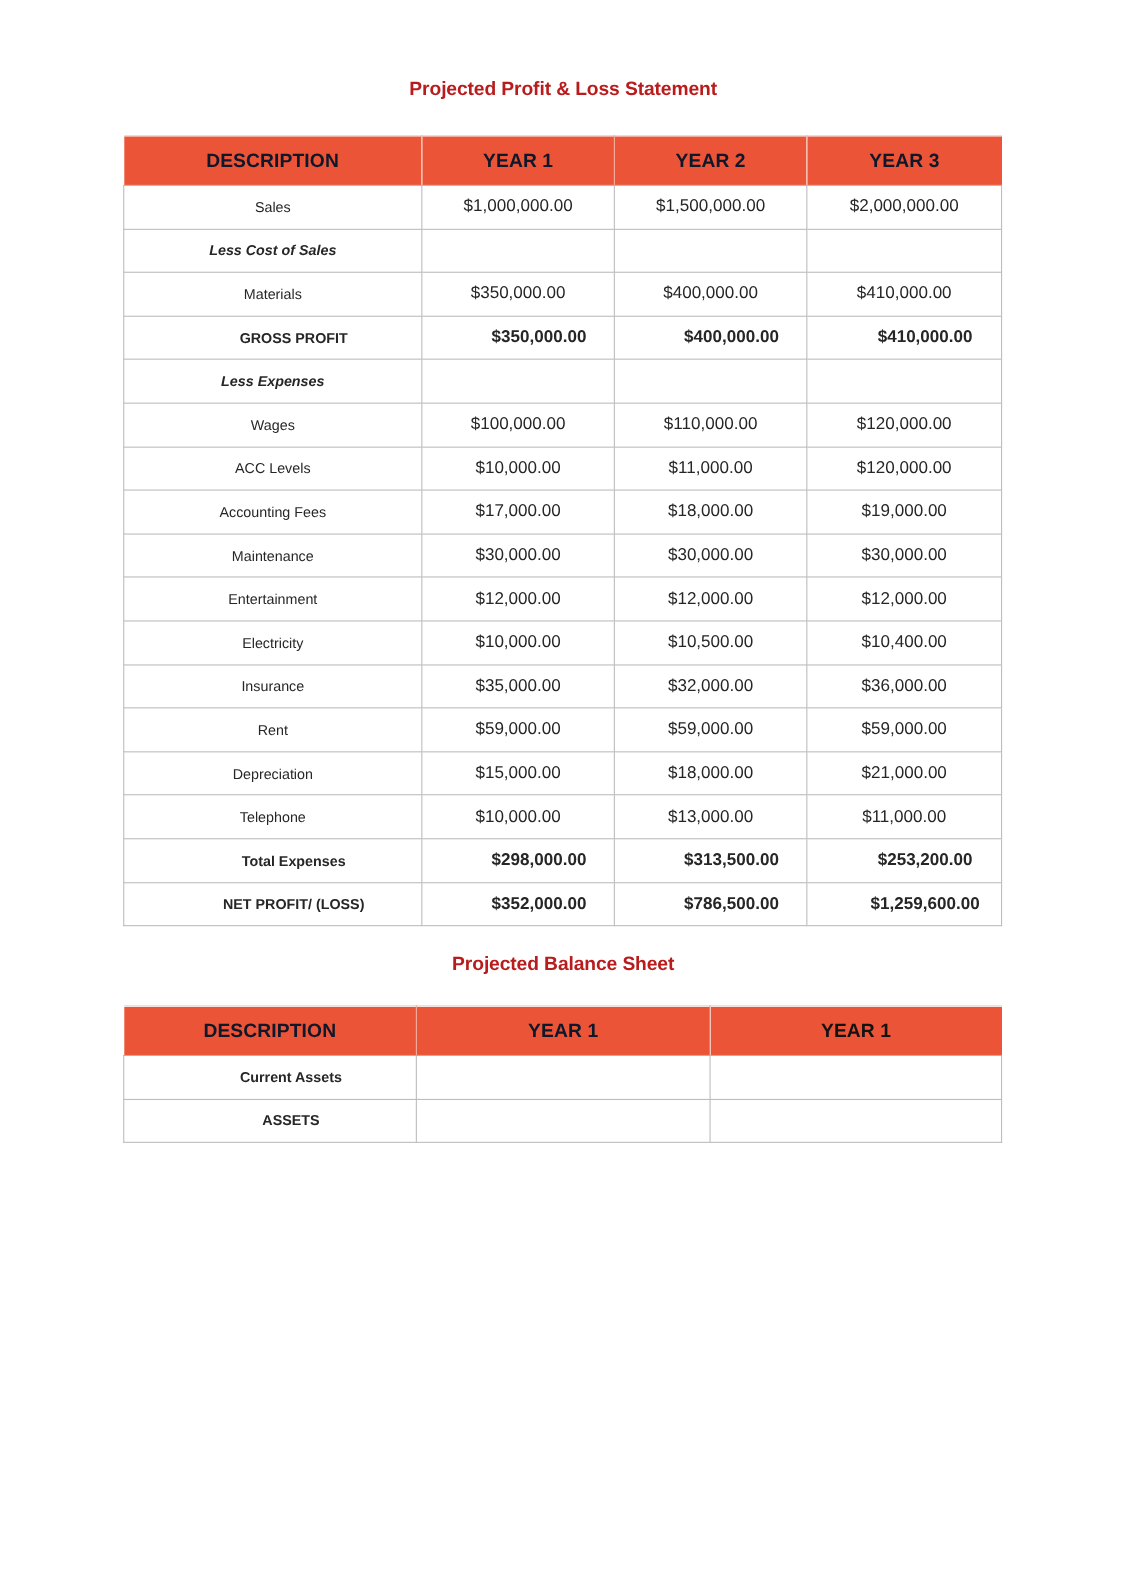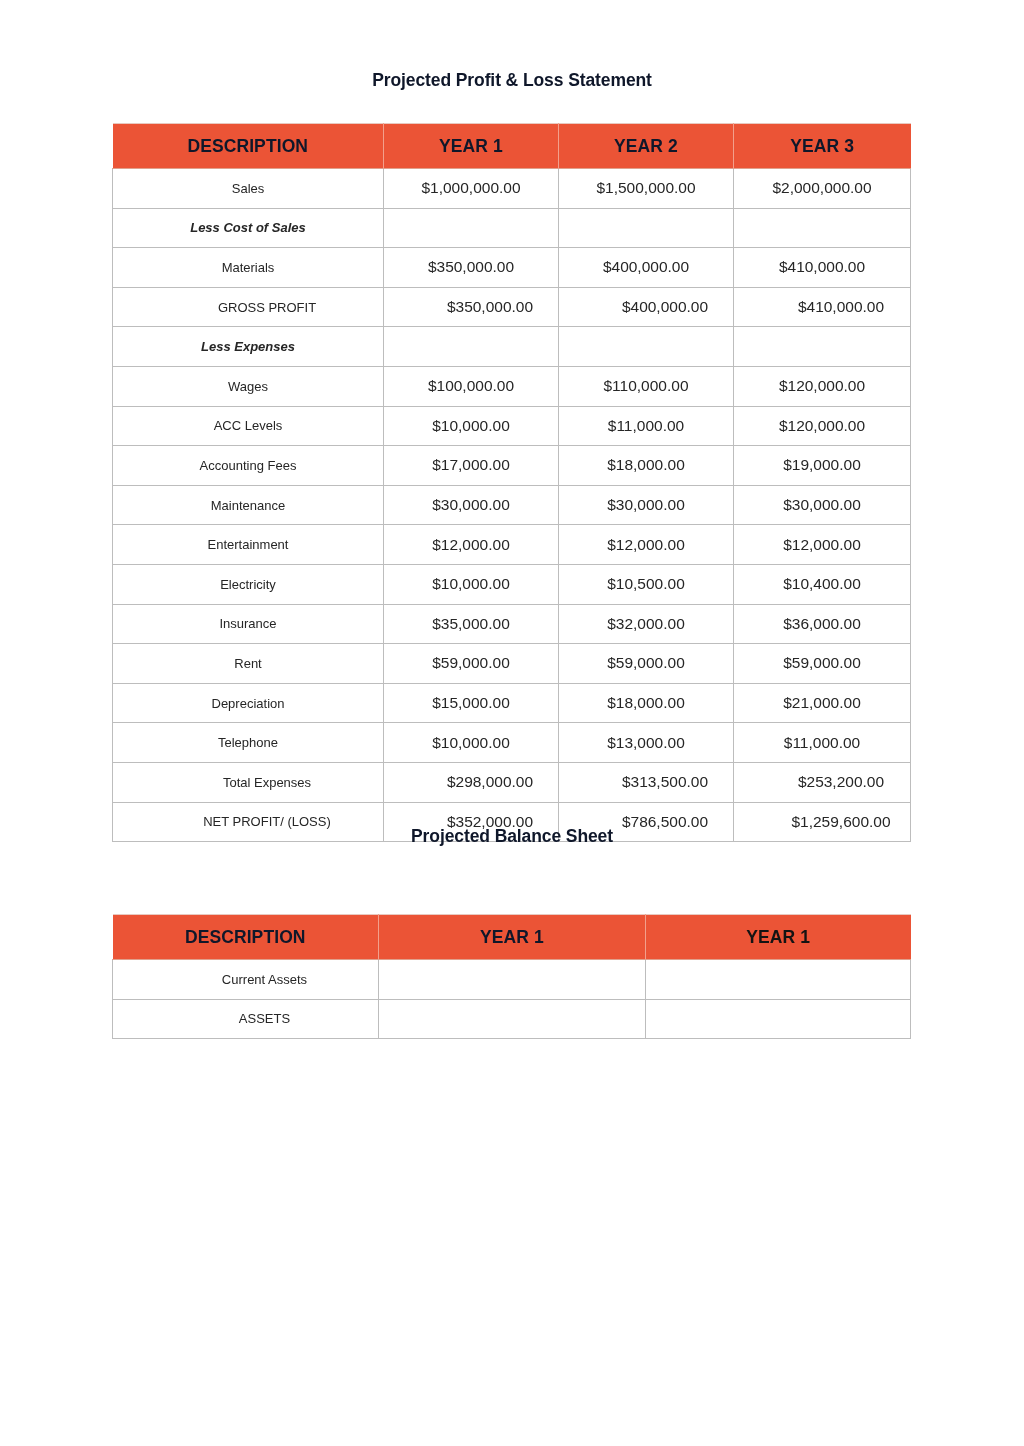--- a/index.html
+++ b/index.html
@@ -32,7 +32,7 @@
     text-align: center;
     font-size: 17.5px;
     font-weight: bold;
-    color: #0f172a;
+    color: #b91c1c;
     letter-spacing: -0.1px;
   }
   .title-pl { top: 70px; }

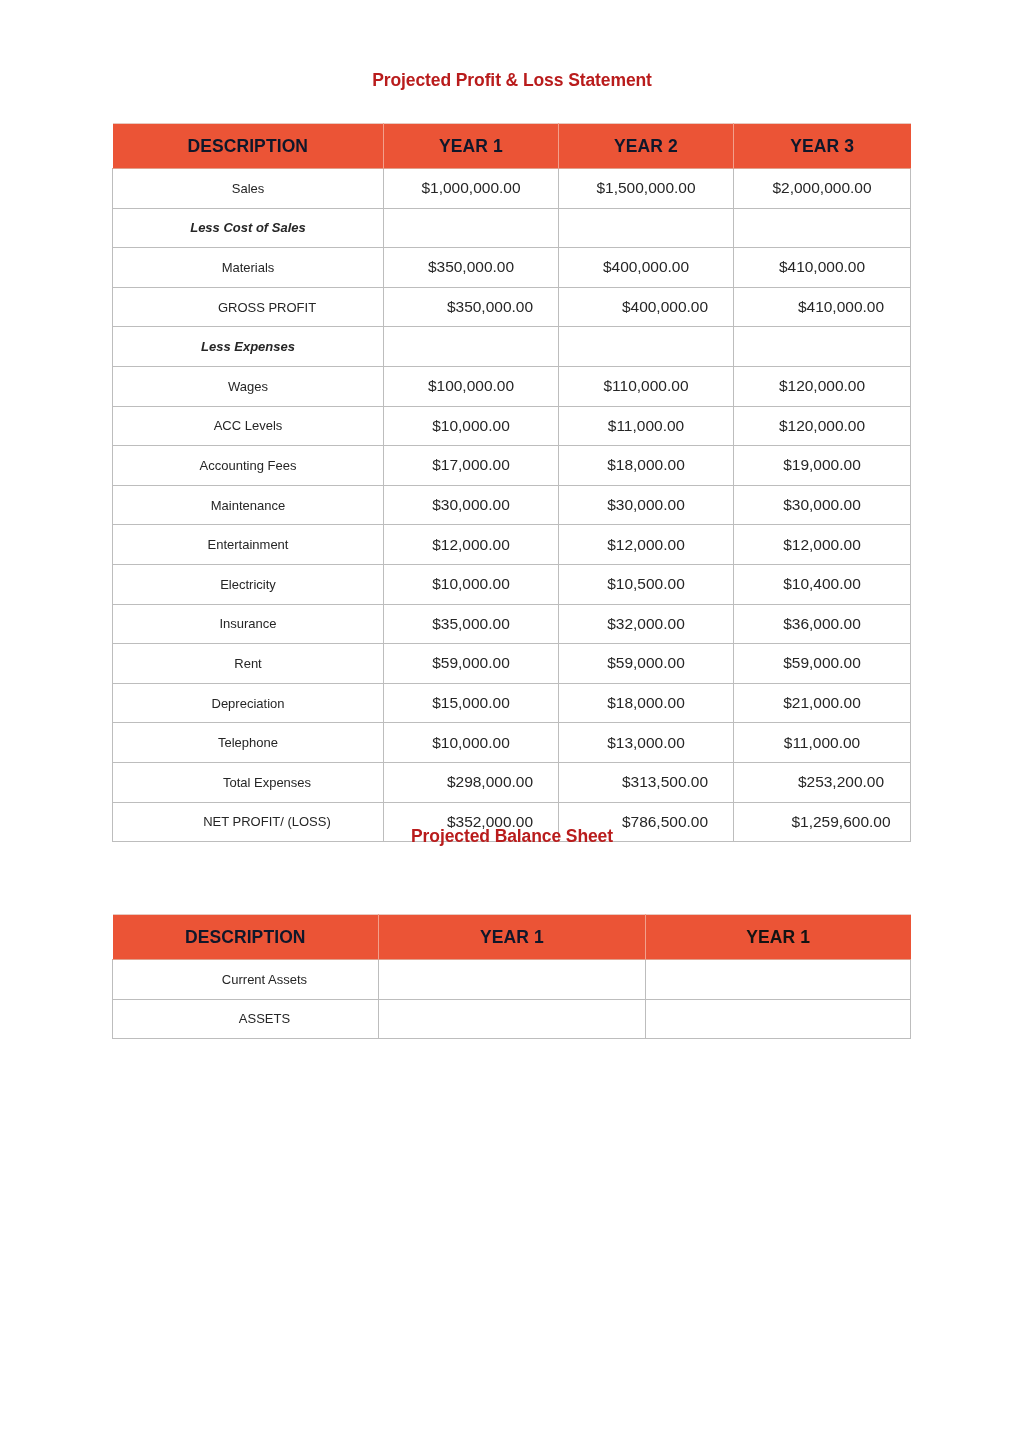--- a/index.html
+++ b/index.html
@@ -76,7 +76,7 @@
     color: #262626;
   }
   .fin-table tbody td.label { font-size: 13px; }
-  .fin-table tbody tr.bold td { font-weight: normal; padding-left: 44px; }
+  .fin-table tbody tr.bold td { font-weight: bold; padding-left: 44px; }
   .fin-table tbody tr.bolditalic td { font-weight: bold; font-style: italic; border-radius: 17px; }
 
   

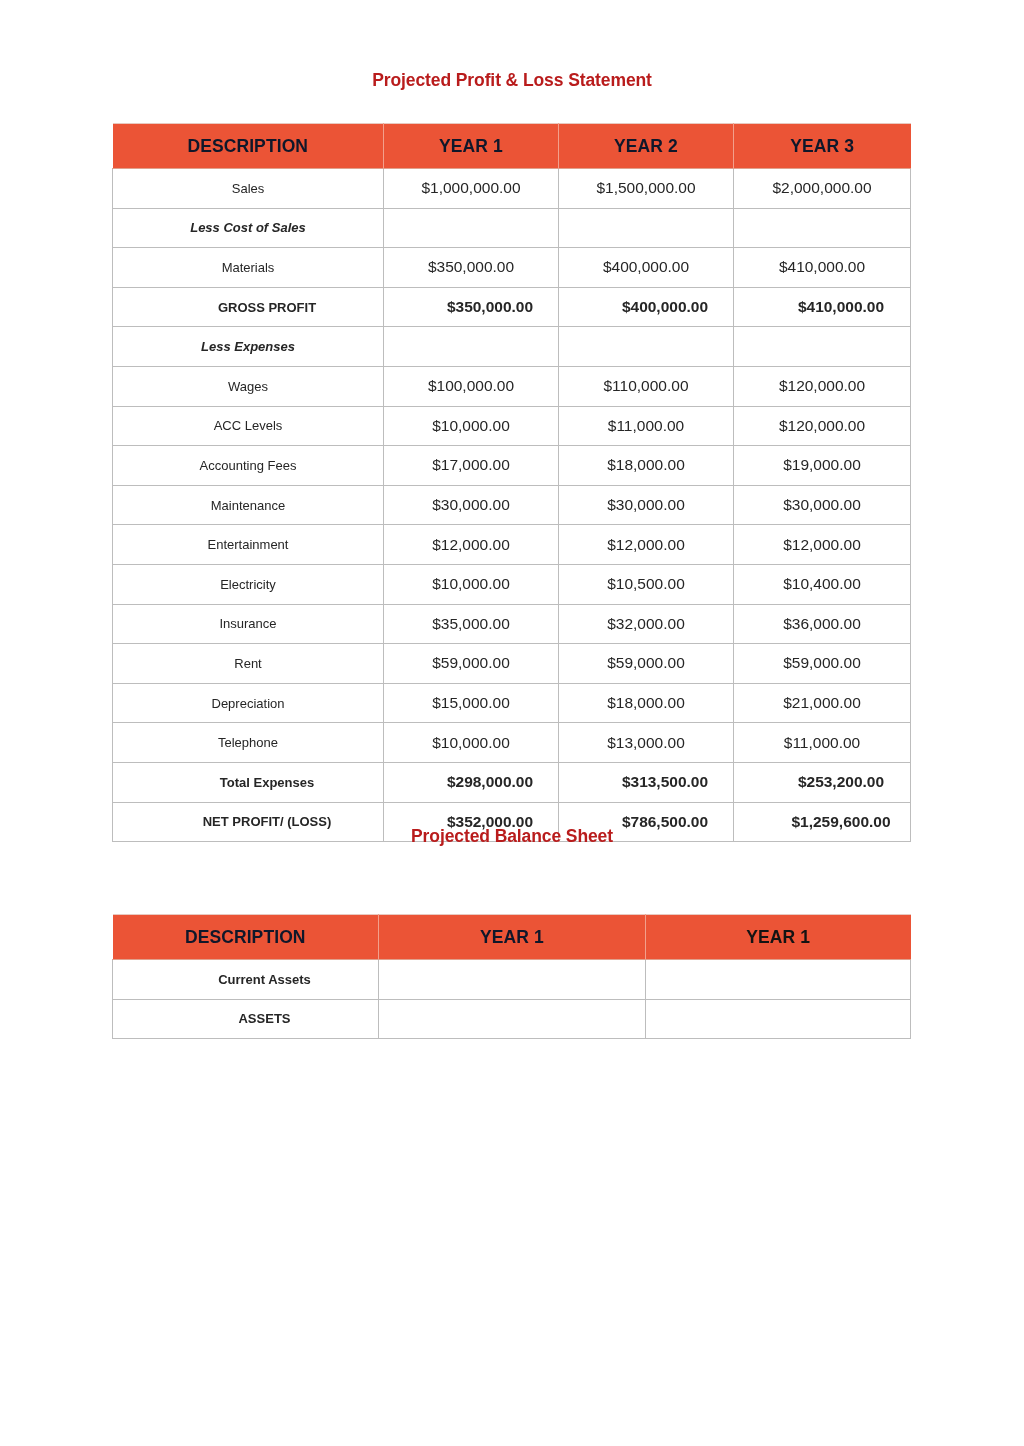--- a/index.html
+++ b/index.html
@@ -36,7 +36,7 @@
     letter-spacing: -0.1px;
   }
   .title-pl { top: 70px; }
-  .title-bs { top: 826px; }
+  .title-bs { top: 866px; }
 
   
   .fin-table {

